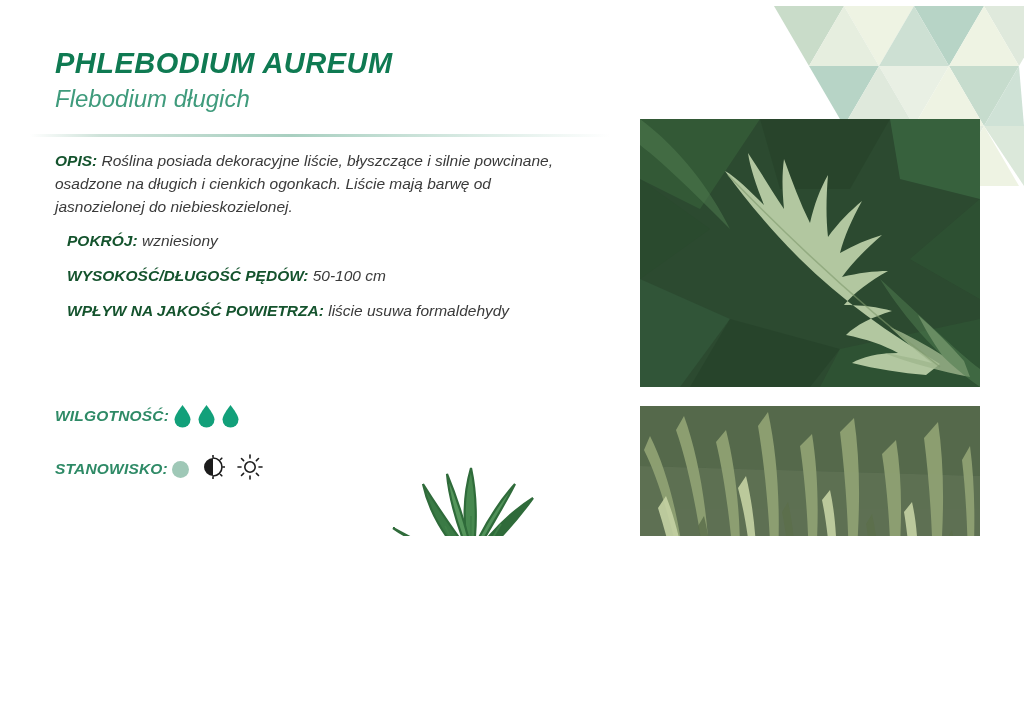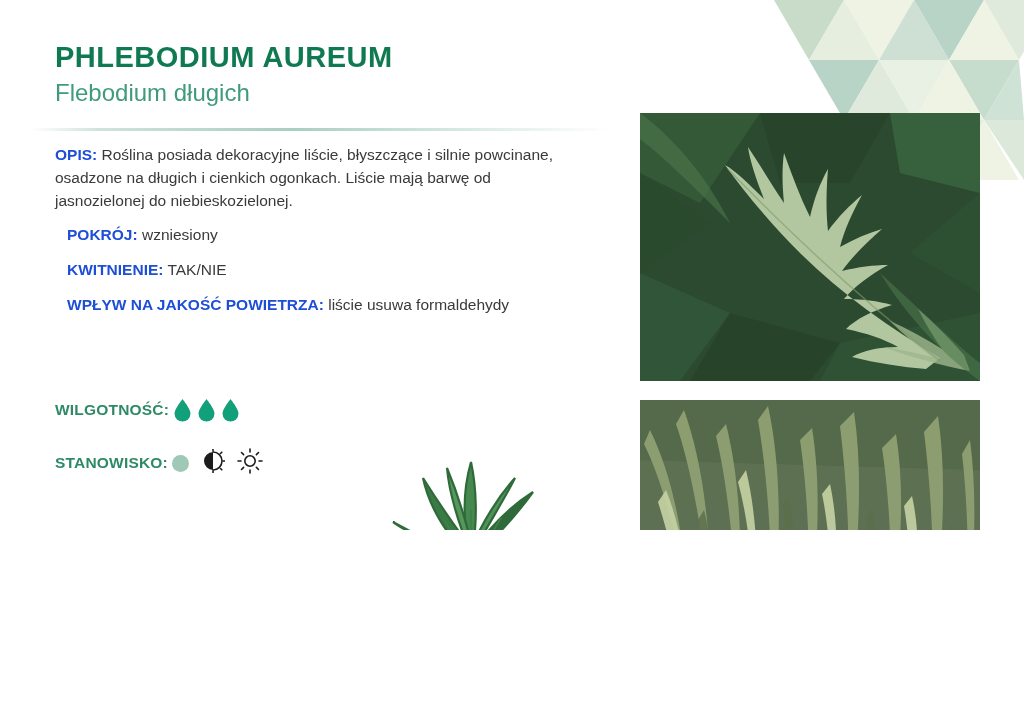--- a/index.html
+++ b/index.html
@@ -17,11 +17,12 @@
 
   .page {
     position: absolute;
-    left: 0; top: 0;
+    left: 0; top: 6px;
     width: 1024px;
     height: 530px;
     background: #ffffff;
     overflow: hidden;
+    font-style: italic;
   }
 
   

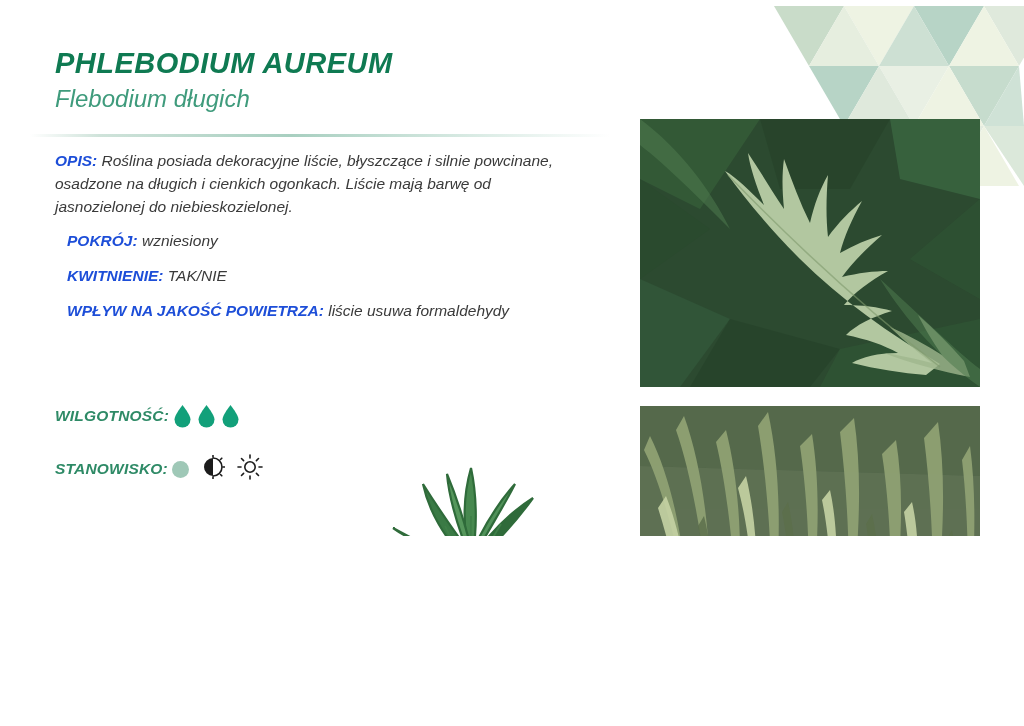--- a/index.html
+++ b/index.html
@@ -87,7 +87,7 @@
     margin: 0 0 2px 0;
   }
   .lbl {
-    color: #1d4ed8;
+    color: #14532d;
     font-weight: bold;
   }
   .val {

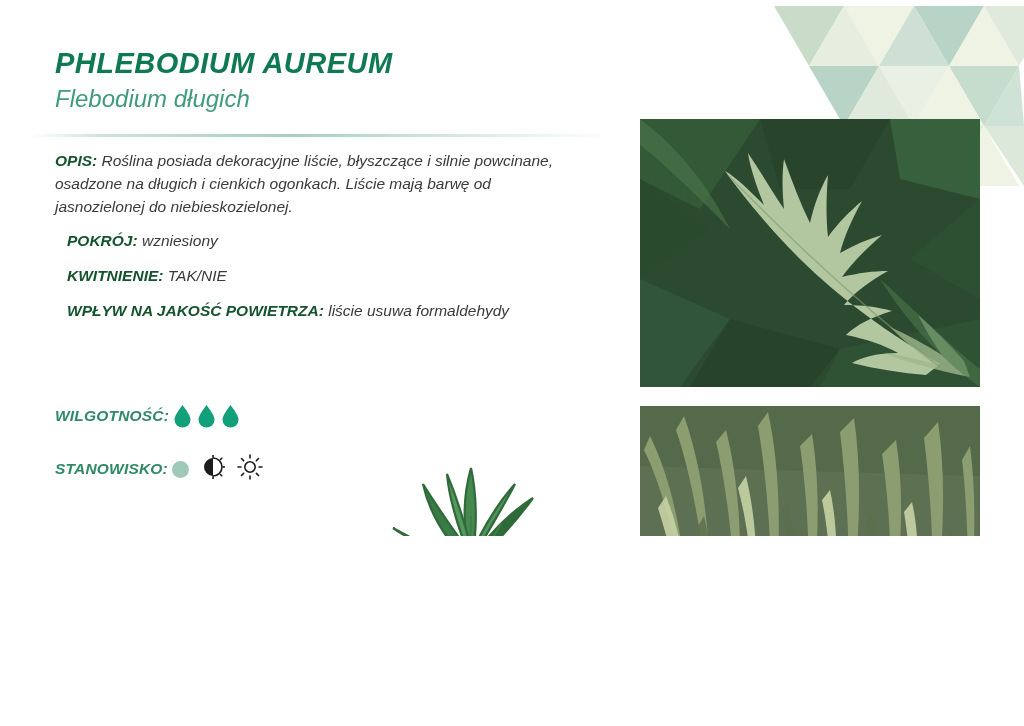--- a/index.html
+++ b/index.html
@@ -228,6 +228,10 @@
       <p class="row">
         <span class="lbl">POKRÓJ:</span>
         <span class="val">wzniesiony</span>
+      </p>
+      <p class="row">
+        <span class="lbl">WYSOKOŚĆ/DŁUGOŚĆ PĘDÓW:</span>
+        <span class="val">50-100 cm</span>
       </p>
       <p class="row">
         <span class="lbl">KWITNIENIE:</span>

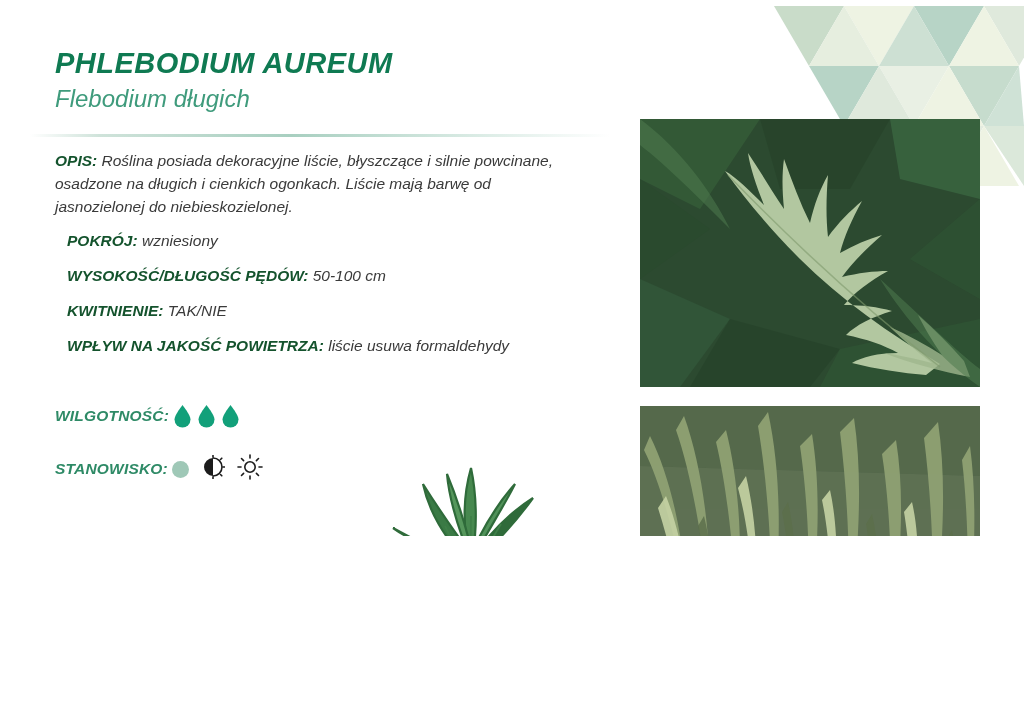--- a/index.html
+++ b/index.html
@@ -232,10 +232,6 @@
       <p class="row">
         <span class="lbl">WYSOKOŚĆ/DŁUGOŚĆ PĘDÓW:</span>
         <span class="val">50-100 cm</span>
-      </p>
-      <p class="row">
-        <span class="lbl">KWITNIENIE:</span>
-        <span class="val">TAK/NIE</span>
       </p>
       <p class="row">
         <span class="lbl">WPŁYW NA JAKOŚĆ POWIETRZA:</span>

